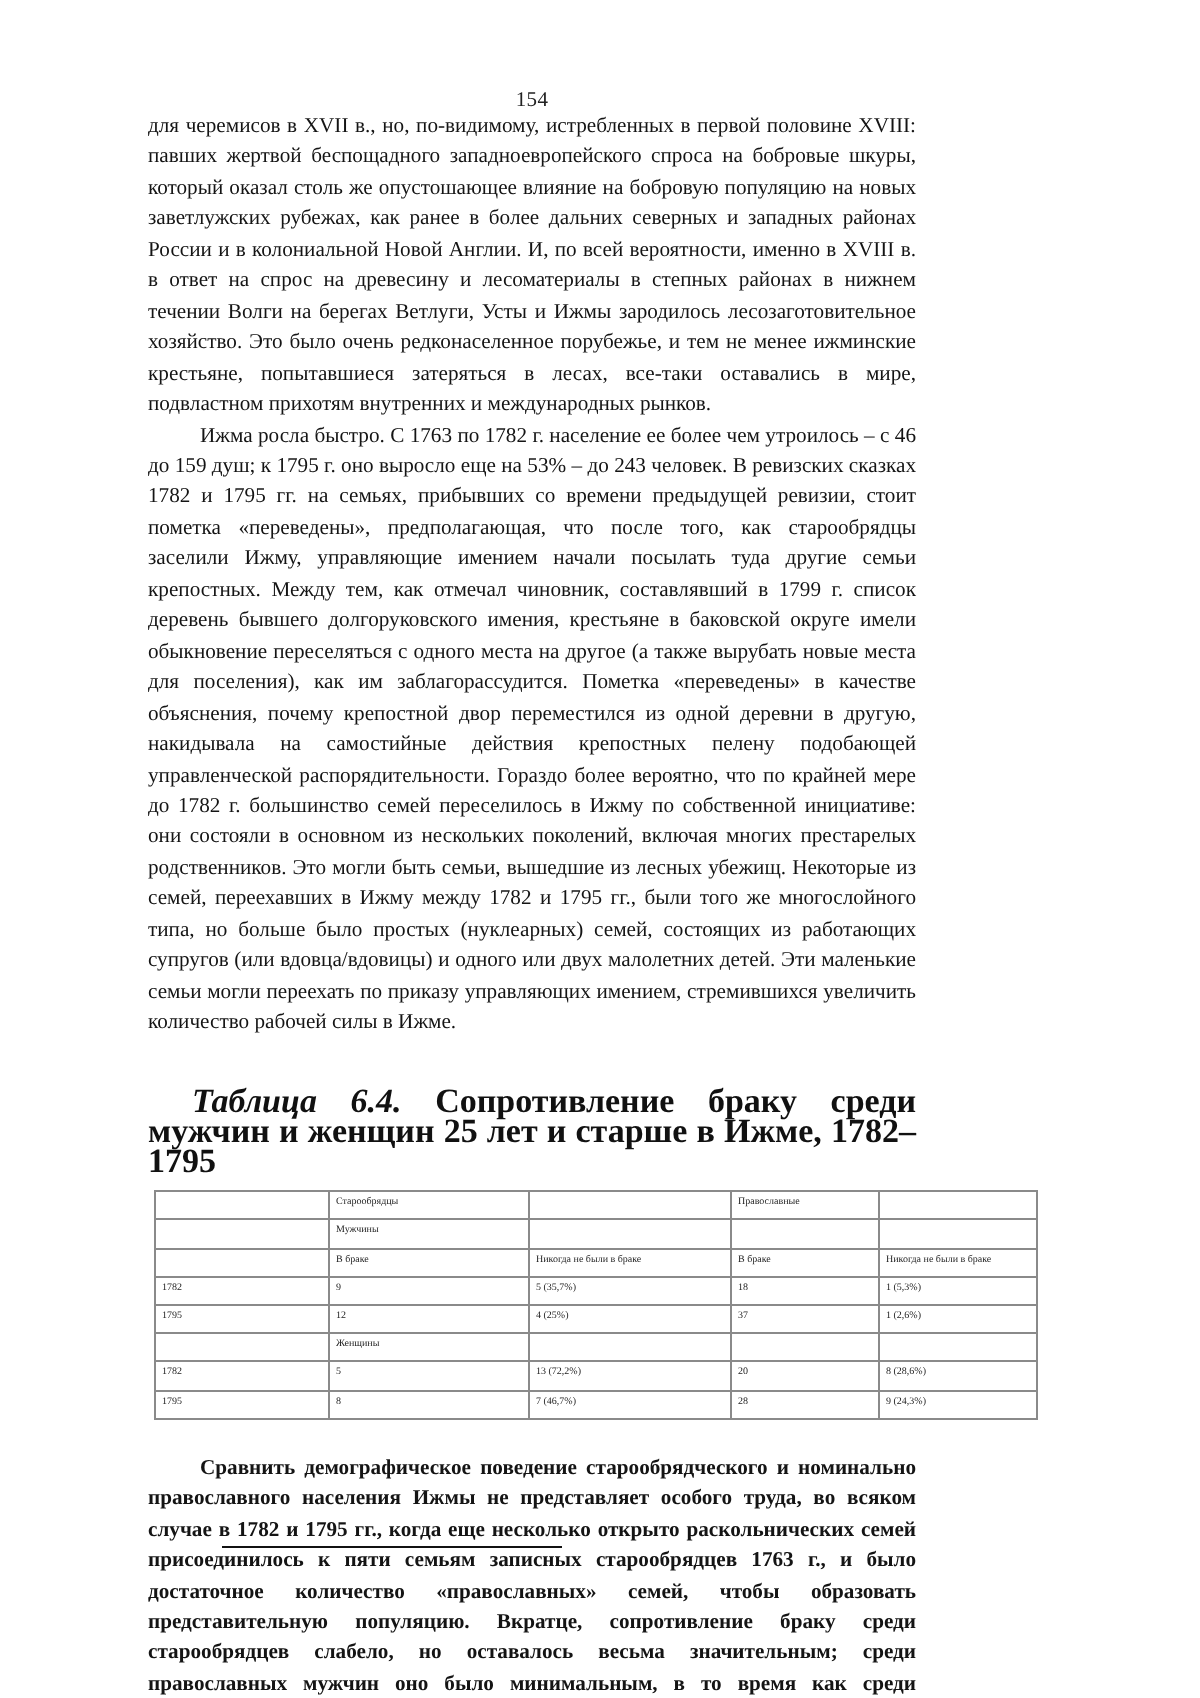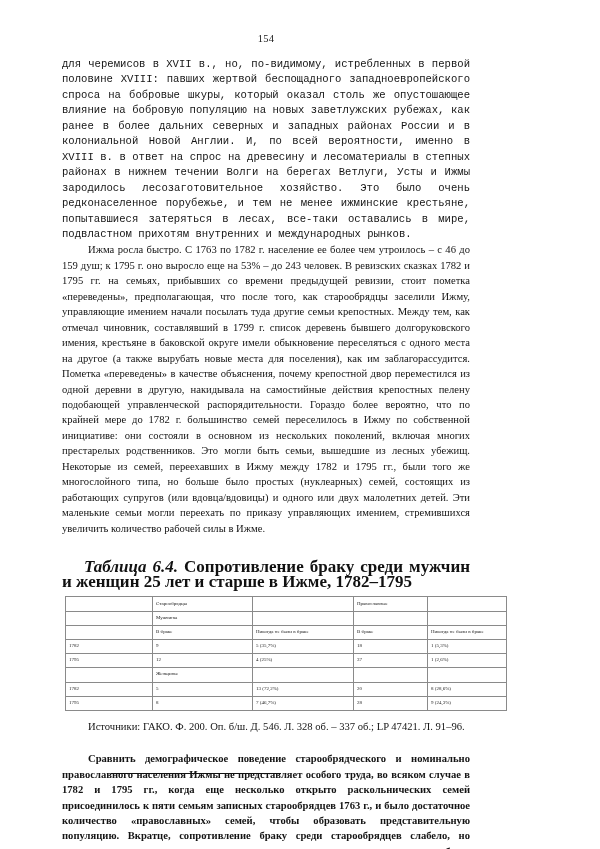--- a/index.html
+++ b/index.html
@@ -19,7 +19,7 @@
     width: 532px;
     height: 849px;
     box-sizing: border-box;
-    padding: 0;
+    padding: 12px;
     position: relative;
     border-radius: 28px;
   }

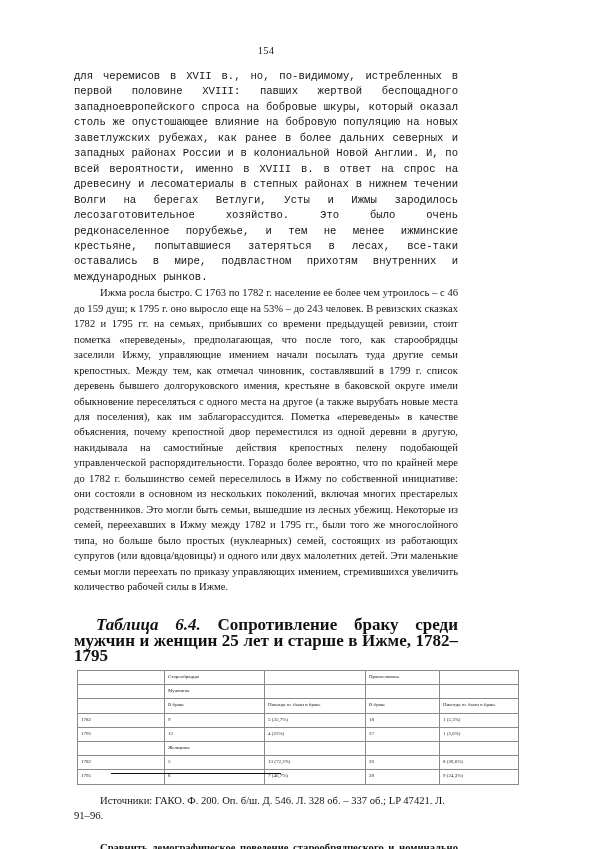--- a/index.html
+++ b/index.html
@@ -44,8 +44,6 @@
     hyphens: none;
   }
   p.body-text.first {
-    margin-top: 13px;
-    font-family: Liberation Mono, monospace;
   }
   p.body-text.indent {
     text-indent: 26px;

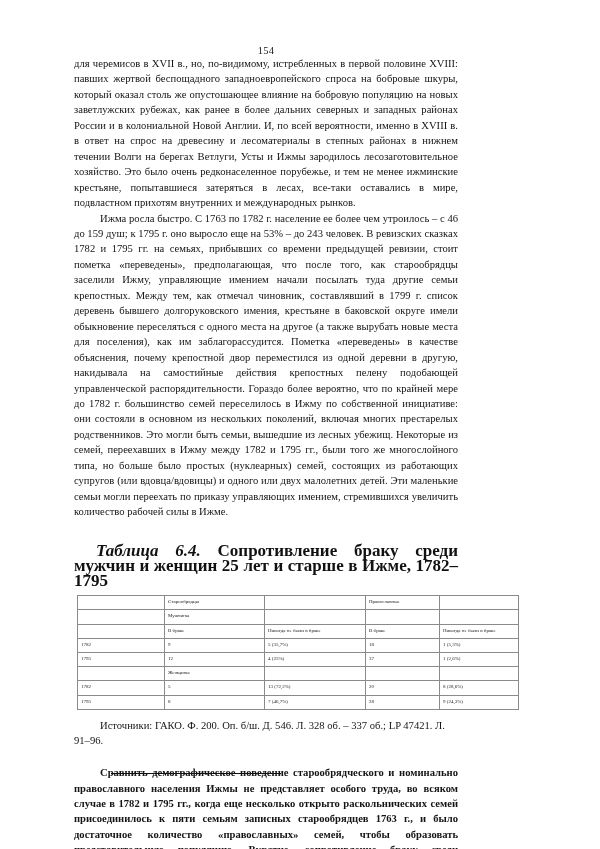--- a/index.html
+++ b/index.html
@@ -188,7 +188,6 @@
       </tbody>
     </table>
 
-    <p class="sources">Источники: ГАКО. Ф. 200. Оп. б/ш. Д. 546. Л. 328 об. – 337 об.; LP 47421. Л. 91–96.</p>
 
     <p class="body-text indent after-table">Сравнить демографическое поведение старообрядческого и номинально православного населения Ижмы не представляет особого труда, во всяком случае в 1782 и 1795 гг., когда еще несколько открыто раскольнических семей присоединилось к пяти семьям записных старообрядцев 1763 г., и было достаточное количество «православных» семей, чтобы образовать представительную популяцию. Вкратце, сопротивление браку среди старообрядцев слабело, но оставалось весьма значительным; среди православных мужчин оно было минимальным, в то время как среди православных женщин несколько снизилось – с высокого уровня в 29% до все еще высоких 24% (таблица 6.4). Не факт, однако, что такое сравнение можно считать тщательно взвешенным, поскольку в деревню непрерывно поступали новые семьи. По типу составлявших ее семей Ижма была уже другой деревней в каждый последующий год податной ревизии.</p>
 

